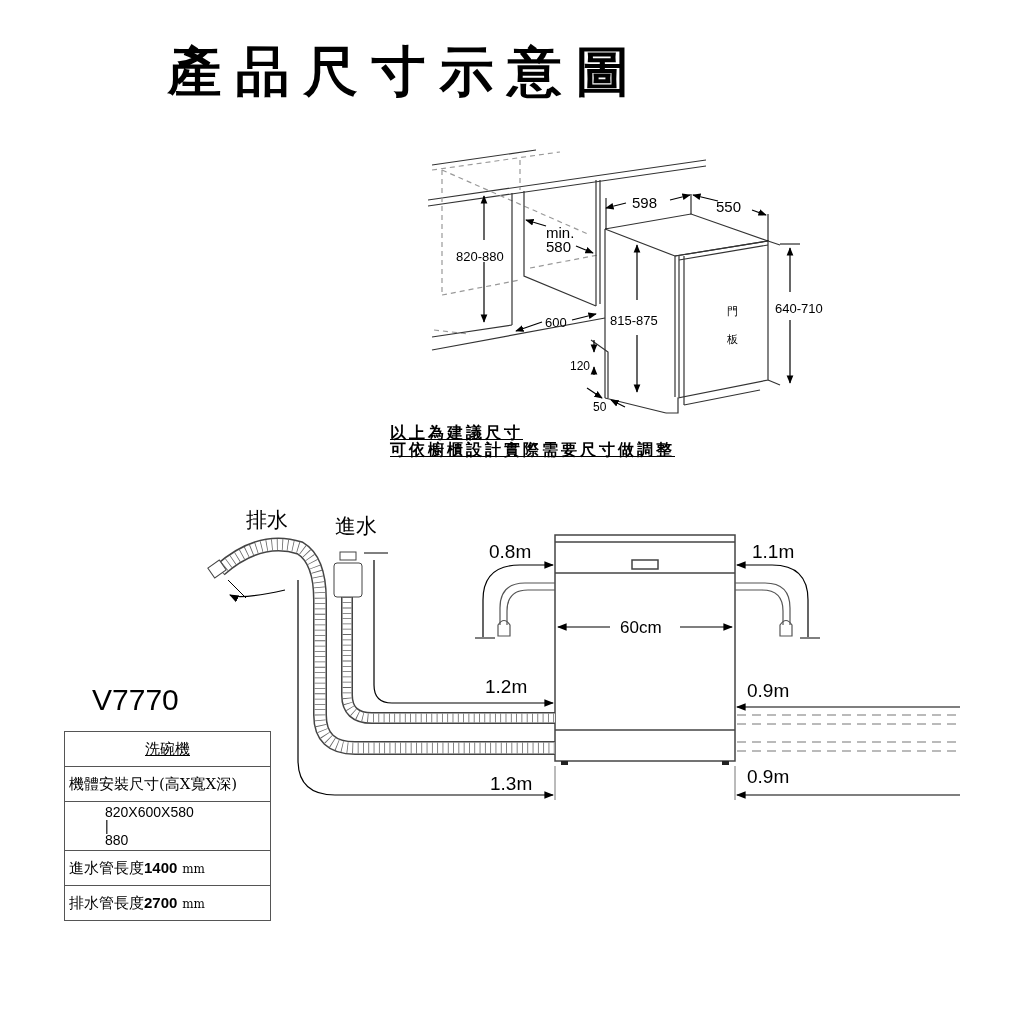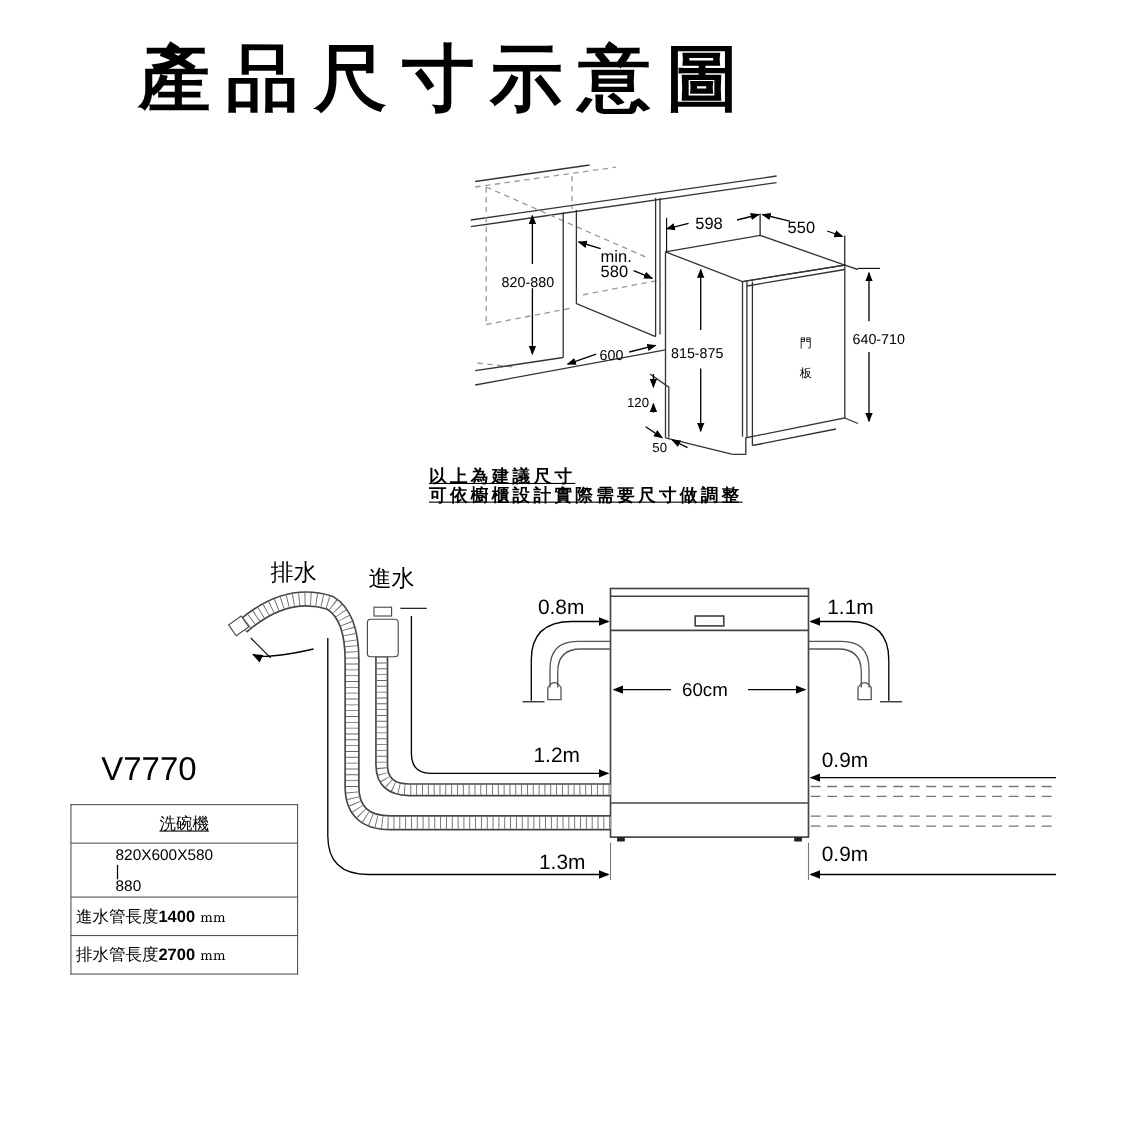--- a/index.html
+++ b/index.html
@@ -6,7 +6,7 @@
   body { width: 1024px; height: 1024px; position: relative; overflow: hidden;
          font-family: "DejaVu Sans", "Liberation Sans", sans-serif; color: #000; }
   .abs { position: absolute; }
-  #title { left: 0; top: 22px; width: 811px; text-align: center; font-size: 66px;
+  #title { left: 0; top: 22px; width: 811px; text-align: center; font-size: 54px;
            font-weight: bold; letter-spacing: 14px; line-height: 100px; }
   svg { position: absolute; left: 0; top: 0; }
   .dim { font-family: "Liberation Sans", "DejaVu Sans", sans-serif; fill: #000; }

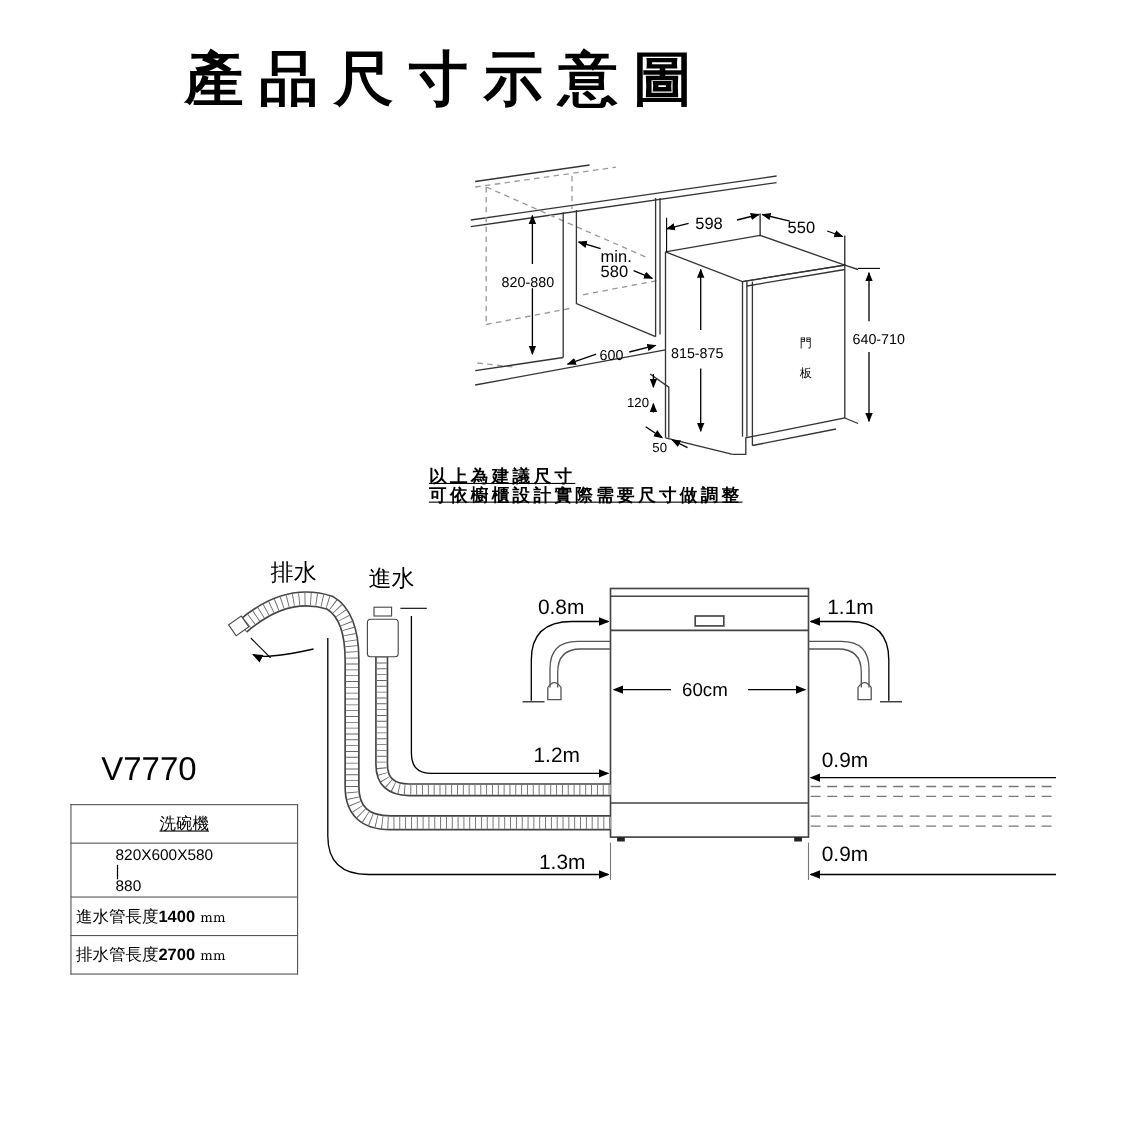--- a/index.html
+++ b/index.html
@@ -204,6 +204,9 @@
     <td class="c">洗碗機</td>
   </tr>
   <tr>
+    <td>機體安裝尺寸(高X寬X深)</td>
+  </tr>
+  <tr>
     <td class="dims">
       <div>820X600X580</div>
       <div>|</div>

